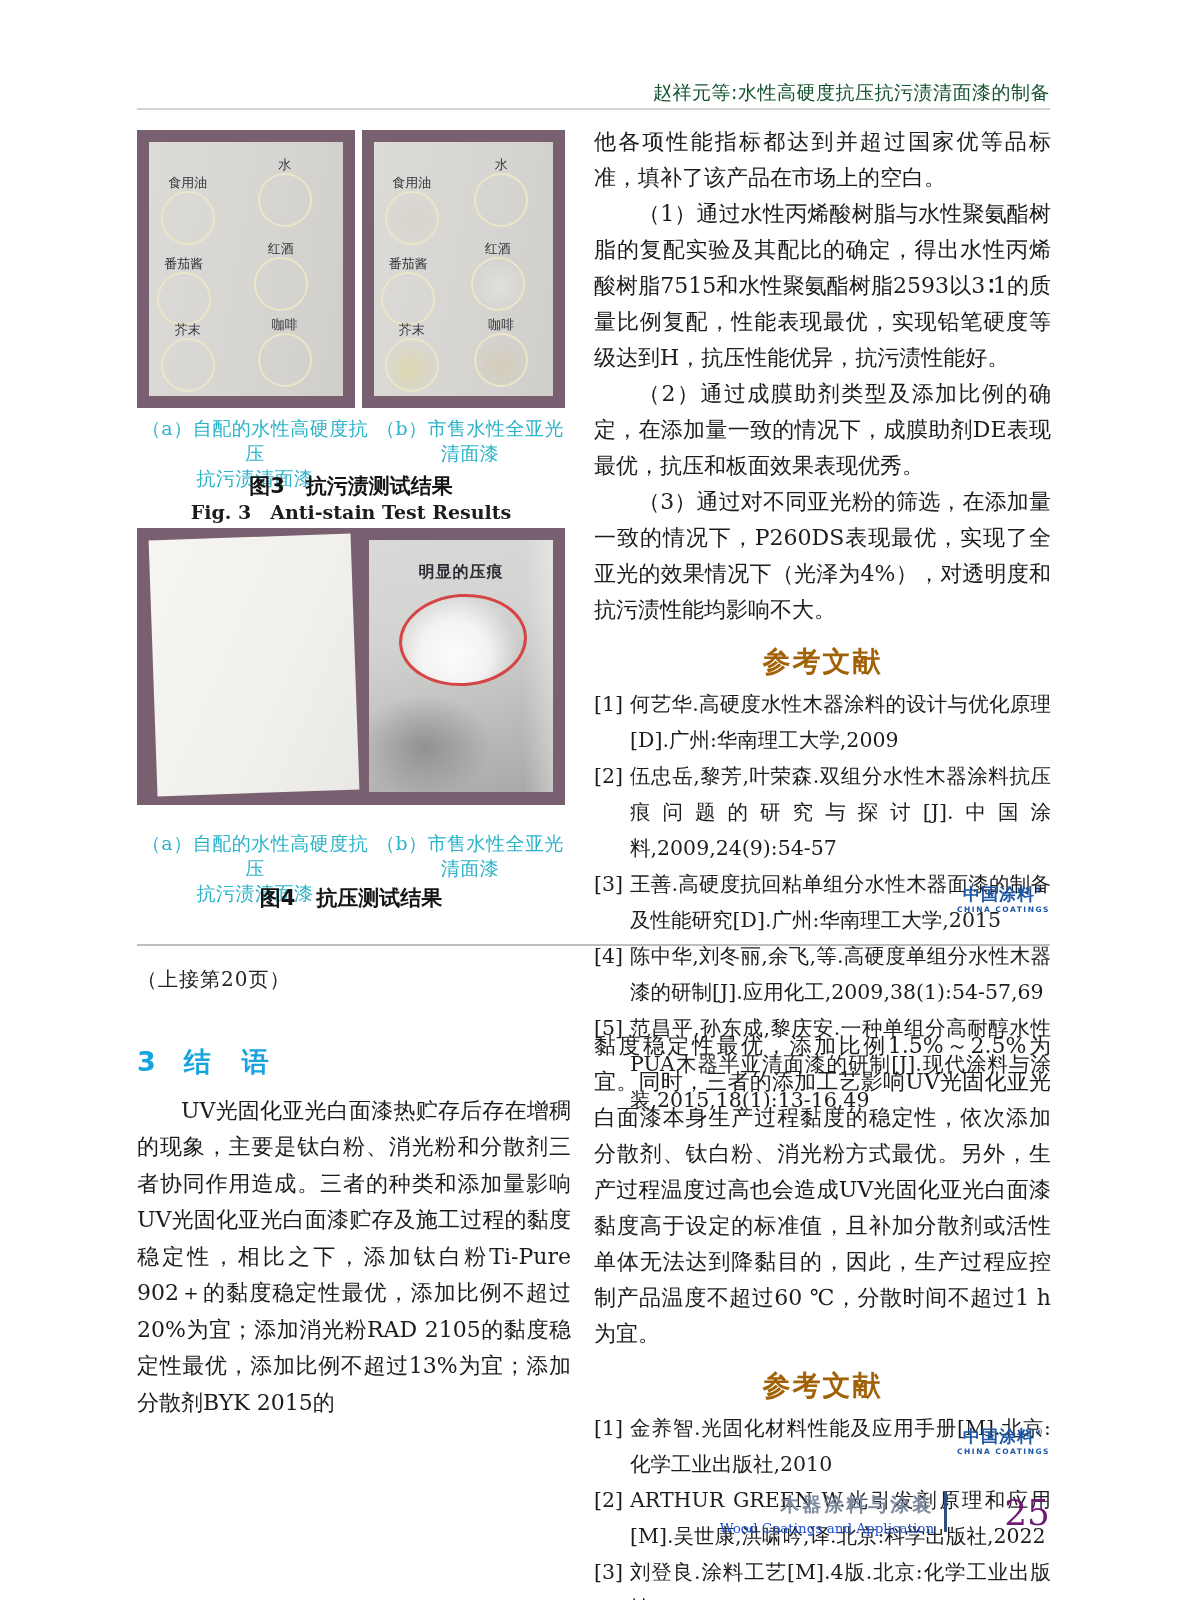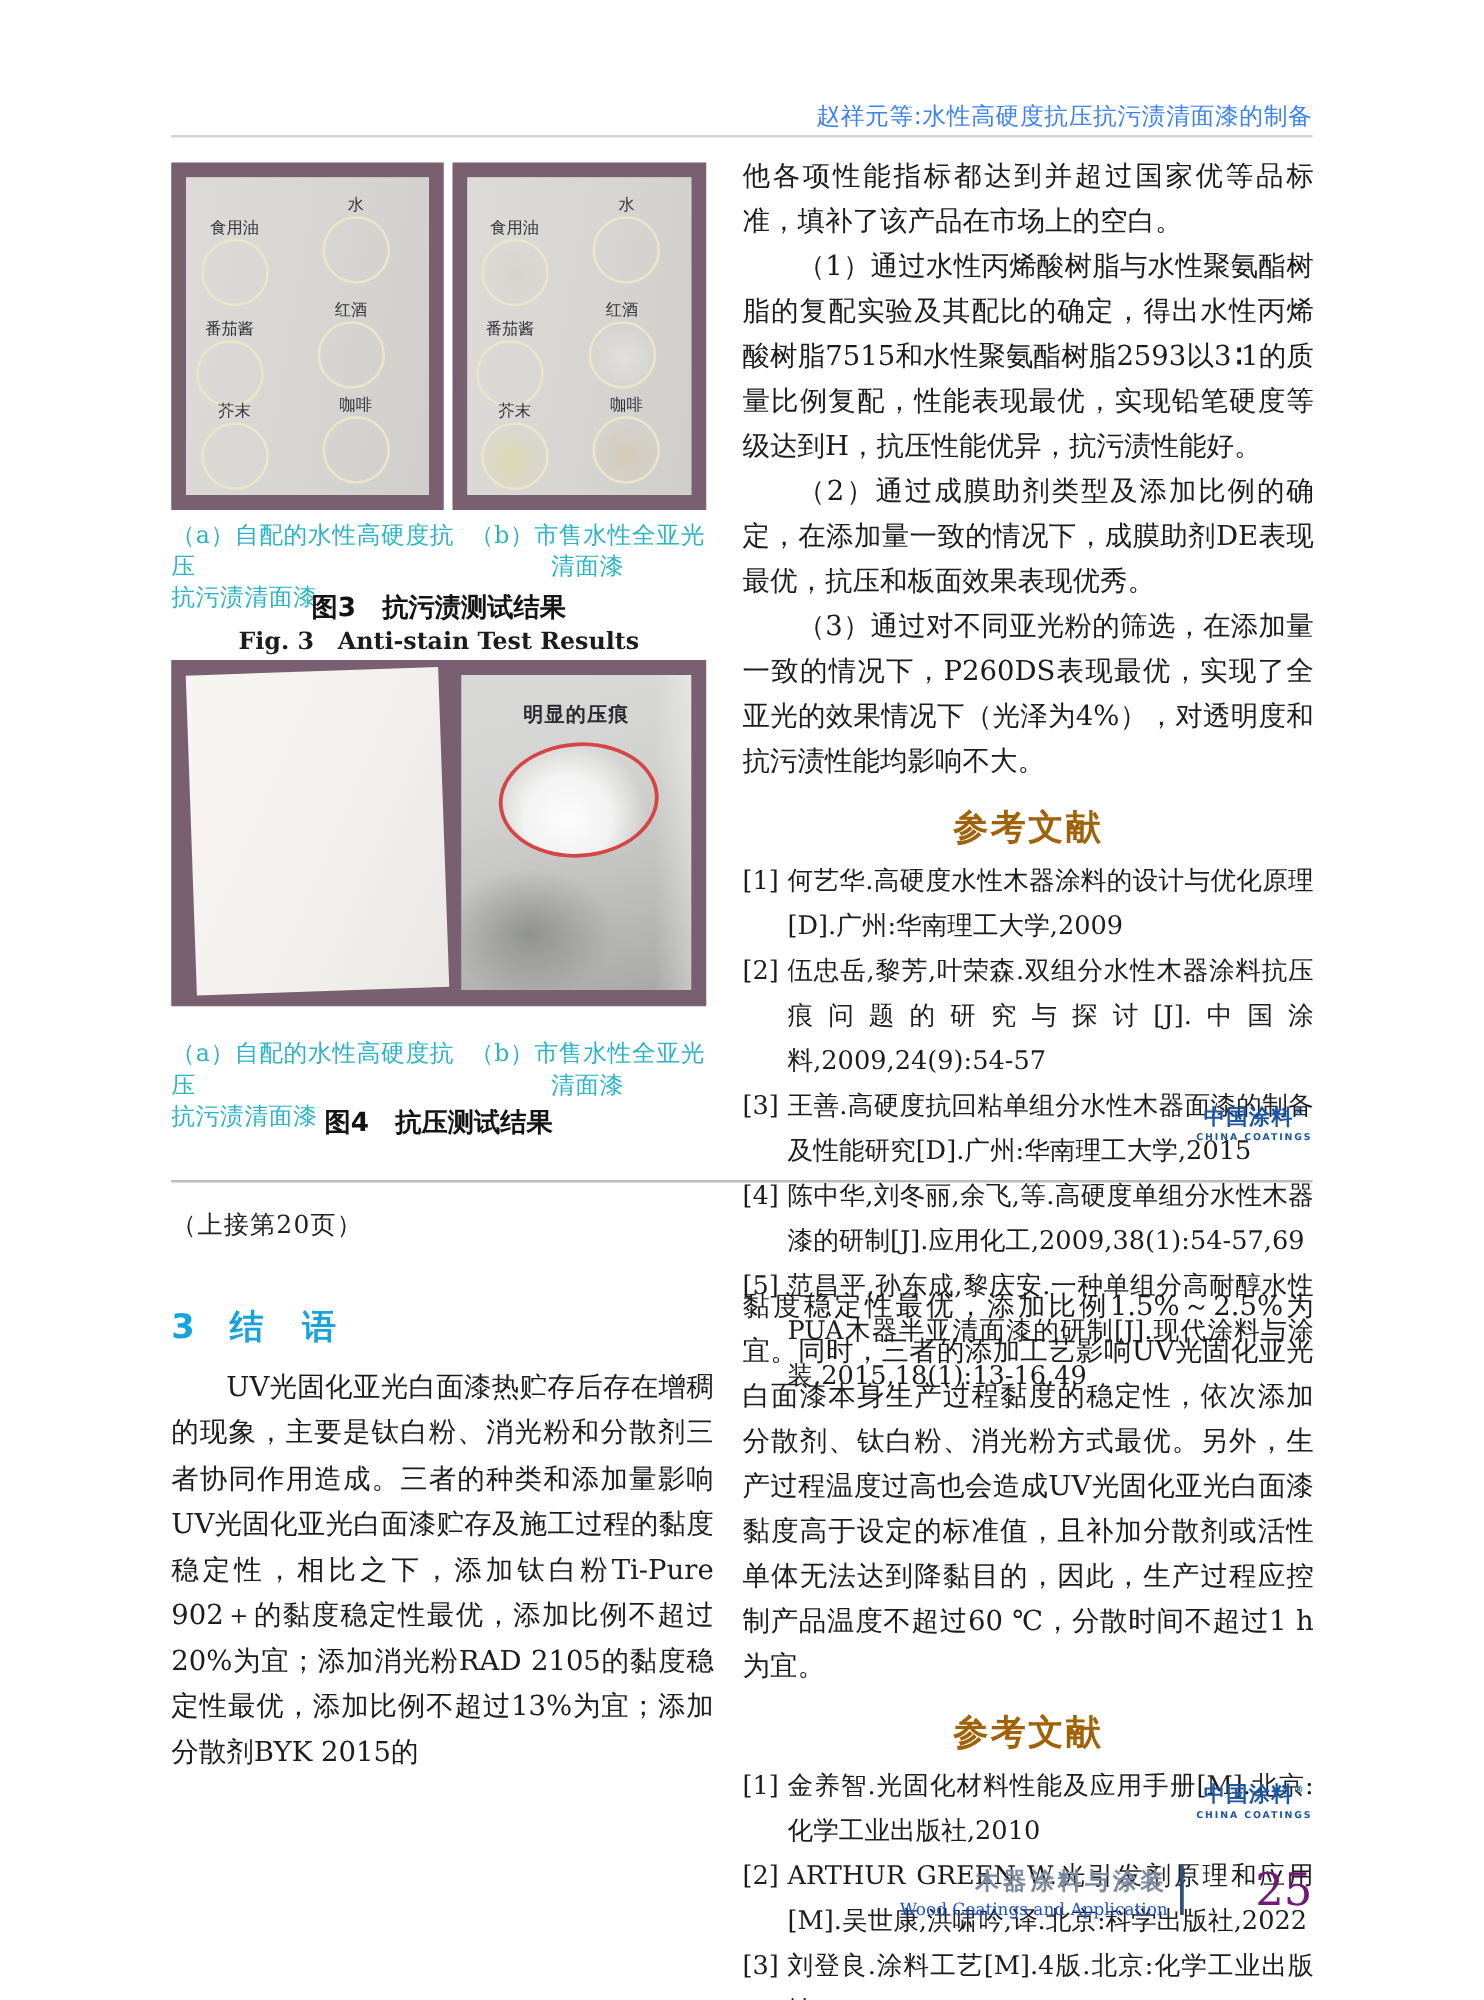--- a/index.html
+++ b/index.html
@@ -7,7 +7,7 @@
         font-family:"DejaVu Serif","Liberation Serif",serif;color:#1c1c1e;}
   
   .running-title{position:absolute;top:80px;left:137px;width:913px;text-align:right;
-        font-size:19px;color:#3b82f6;font-family:"DejaVu Sans","Liberation Sans",sans-serif;letter-spacing:.5px;}
+        font-size:19px;color:#14532d;font-family:"DejaVu Sans","Liberation Sans",sans-serif;letter-spacing:.5px;}
   .header-rule{position:absolute;top:108px;left:137px;width:913px;height:2px;background:#cfd4d7;}
   
   .fig3-frames{position:absolute;left:137px;top:130px;width:428px;display:flex;gap:7px;}

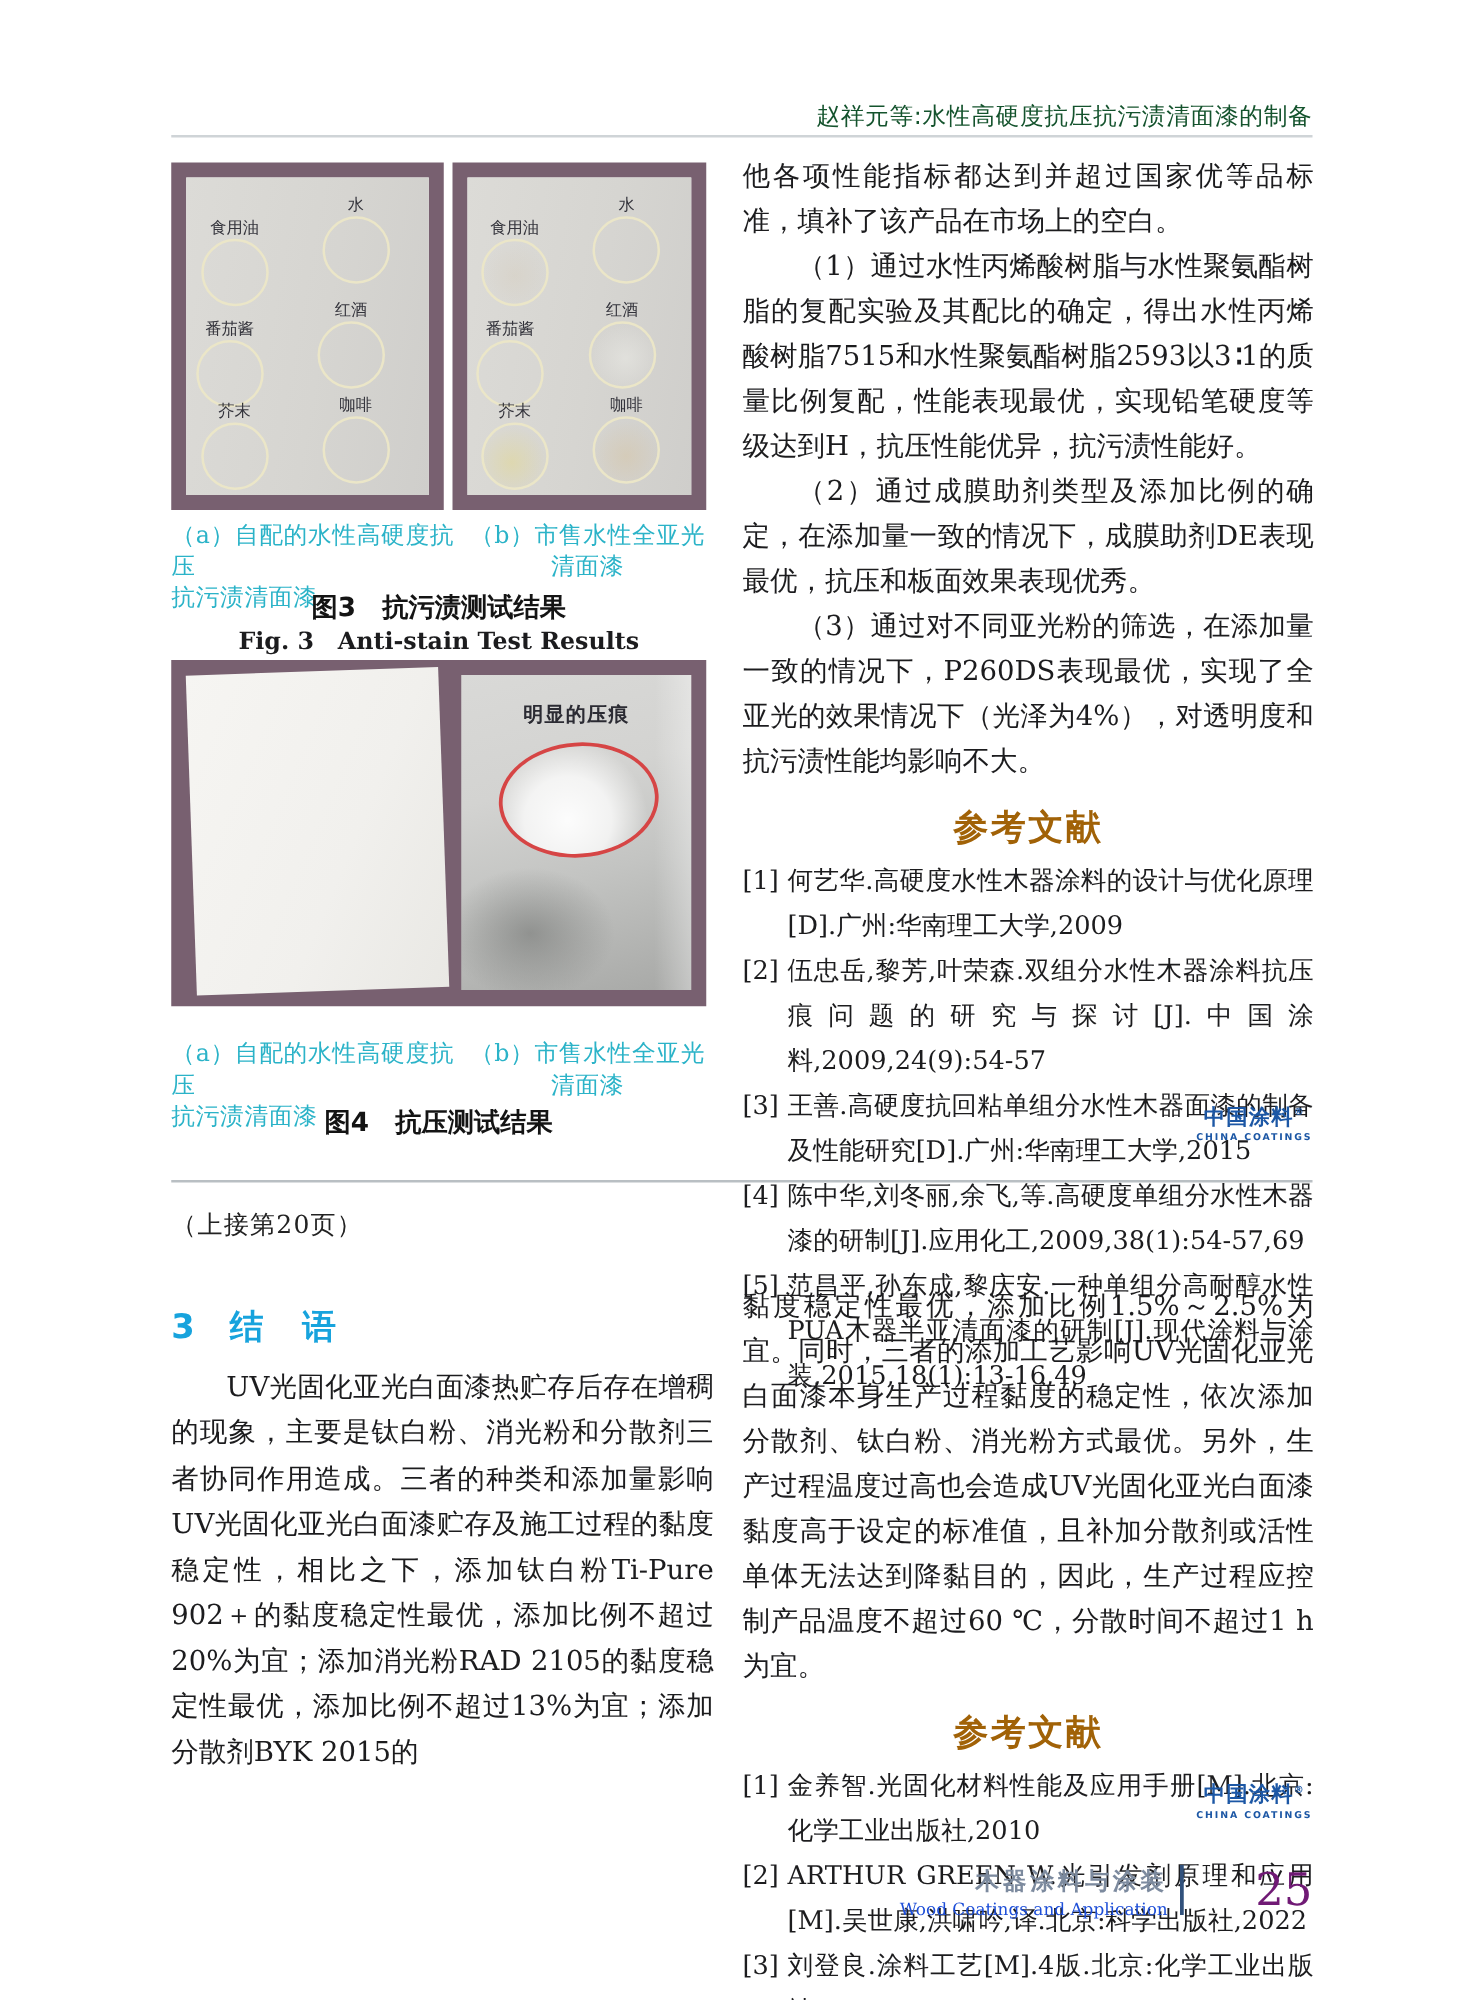--- a/index.html
+++ b/index.html
@@ -45,7 +45,7 @@
   .cap-row{position:absolute;left:137px;width:430px;display:flex;}
   .cap-row.r3{top:416px;} .cap-row.r4{top:831px;}
   .cap{color:#2bb3c8;font-size:19px;line-height:25px;letter-spacing:.5px;}
-  .cap-a{width:236px;text-align:left;}
+  .cap-a{width:236px;text-align:center;}
   .cap-b{width:194px;text-align:center;}
   .fig-title-zh{position:absolute;left:137px;width:428px;text-align:center;font-weight:bold;
         font-size:21px;color:#141414;font-family:"DejaVu Sans","Liberation Sans",sans-serif;}

